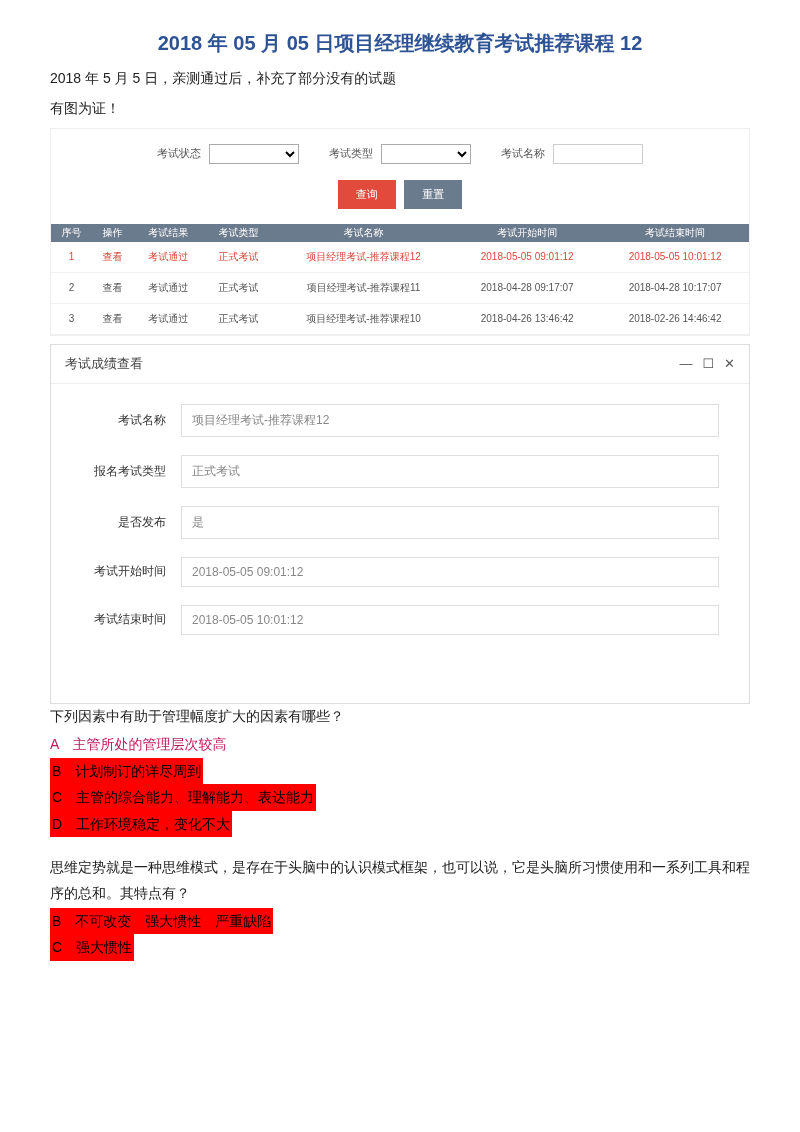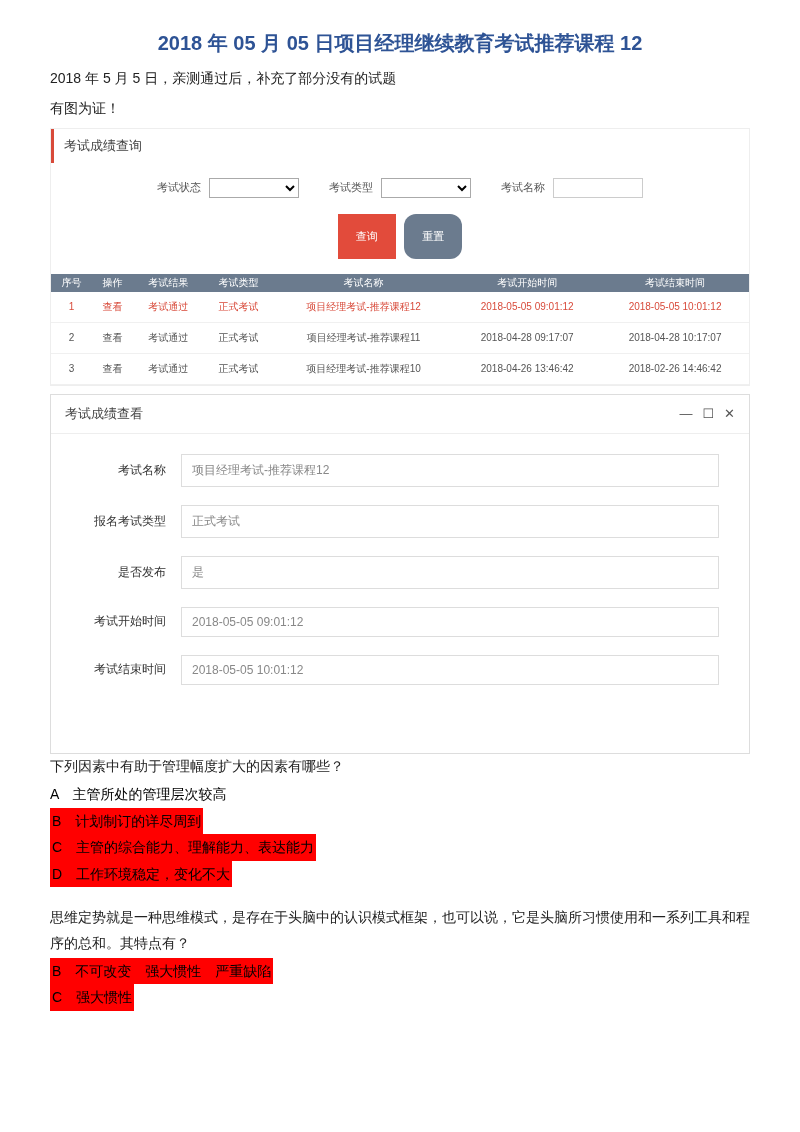--- a/index.html
+++ b/index.html
@@ -50,7 +50,6 @@
   <div class="intro">有图为证！</div>
 
   <div class="panel">
-    <div class="panel-header">考试成绩查询</div>
     <div class="search-row">
       <div class="search-item">
         <span class="search-label">考试状态</span>

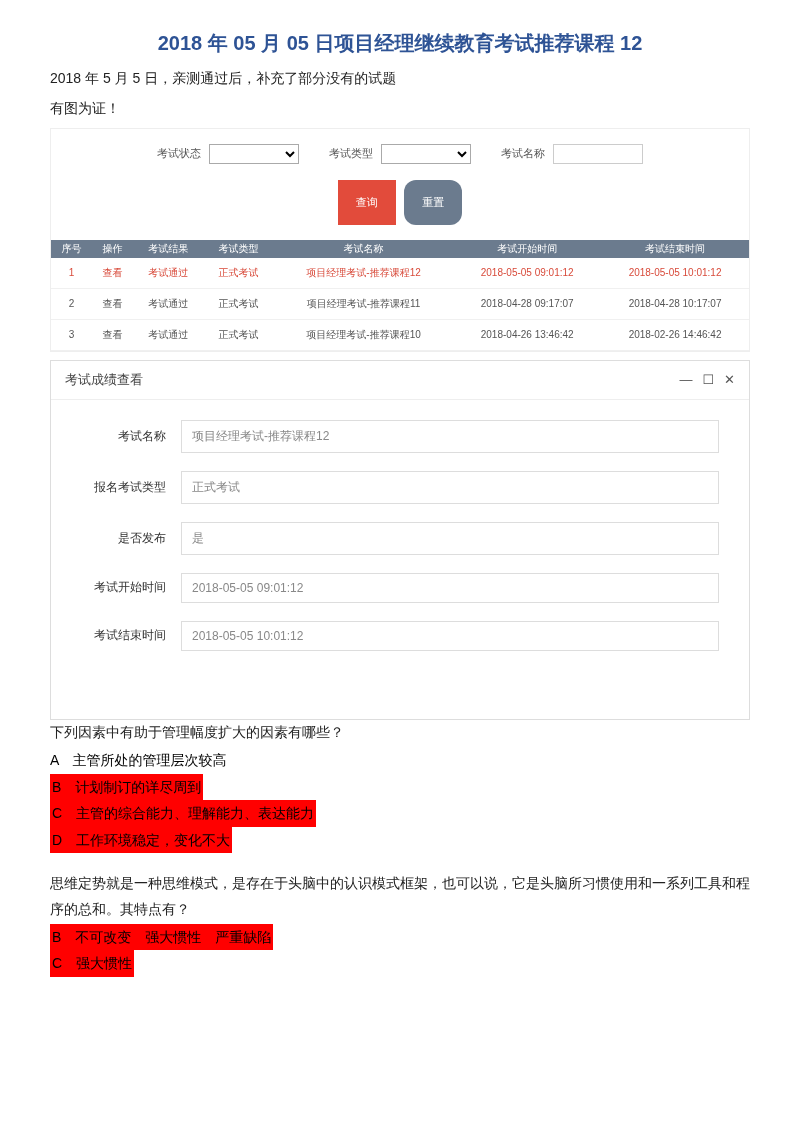--- a/index.html
+++ b/index.html
@@ -16,7 +16,7 @@
   .select { width: 90px; height: 20px; border: 1px solid #aaa; background: #fff; font-size: 11px; }
   .text-input { width: 90px; height: 20px; border: 1px solid #ccc; font-size: 11px; }
   .btn-row { text-align: center; padding: 8px 0 15px; }
-  .btn { display: inline-block; padding: 15px 18px; font-size: 11px; color: #fff; border: none; margin: 0 2px; cursor: pointer; }
+  .btn { display: inline-block; padding: 7px 18px; font-size: 11px; color: #fff; border: none; margin: 0 2px; cursor: pointer; }
   .btn-primary { background: #e24b3b; }
   .btn-secondary { background: #6b7b8e; border-radius: 12px; }
 

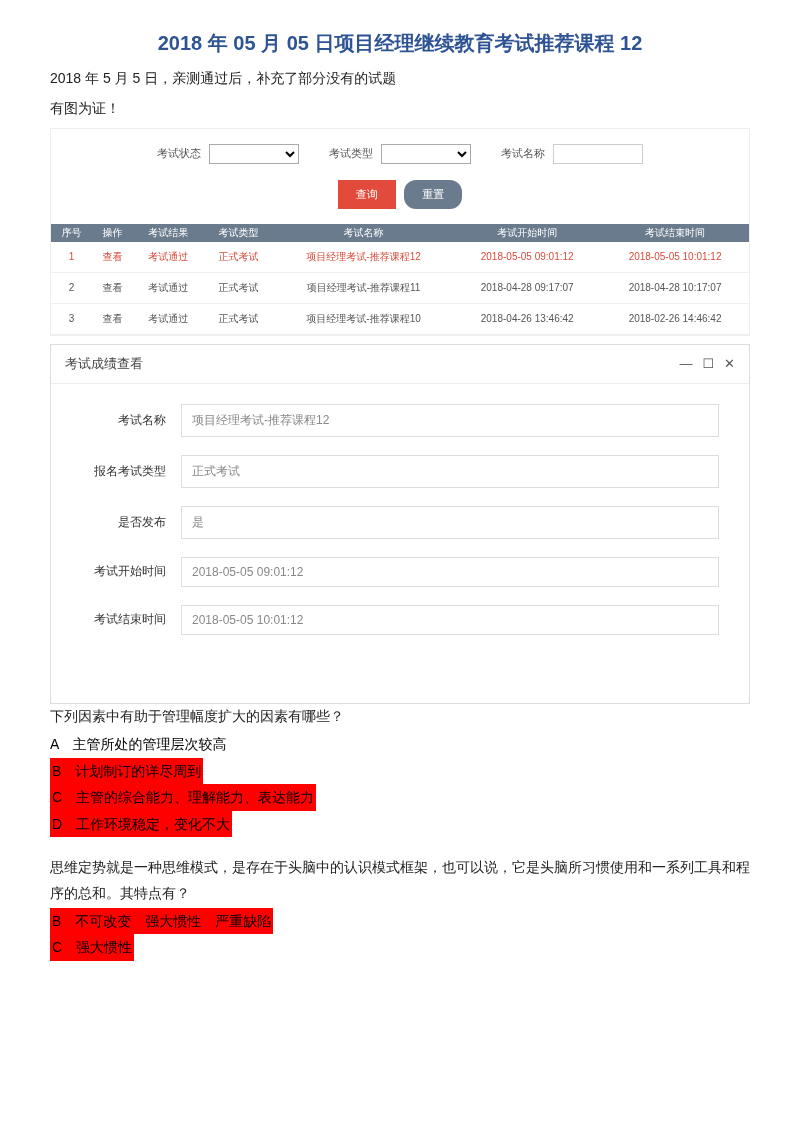--- a/index.html
+++ b/index.html
@@ -18,7 +18,7 @@
   .btn-row { text-align: center; padding: 8px 0 15px; }
   .btn { display: inline-block; padding: 7px 18px; font-size: 11px; color: #fff; border: none; margin: 0 2px; cursor: pointer; }
   .btn-primary { background: #e24b3b; }
-  .btn-secondary { background: #6b7b8e; border-radius: 12px; }
+  .btn-secondary { background: #6b7b8e; }
 
   .table { width: 100%; border-collapse: collapse; font-size: 10px; }
   .table th { background: #6b7b8e; color: #fff; font-weight: normal; padding: 2px 4px; text-align: center; }

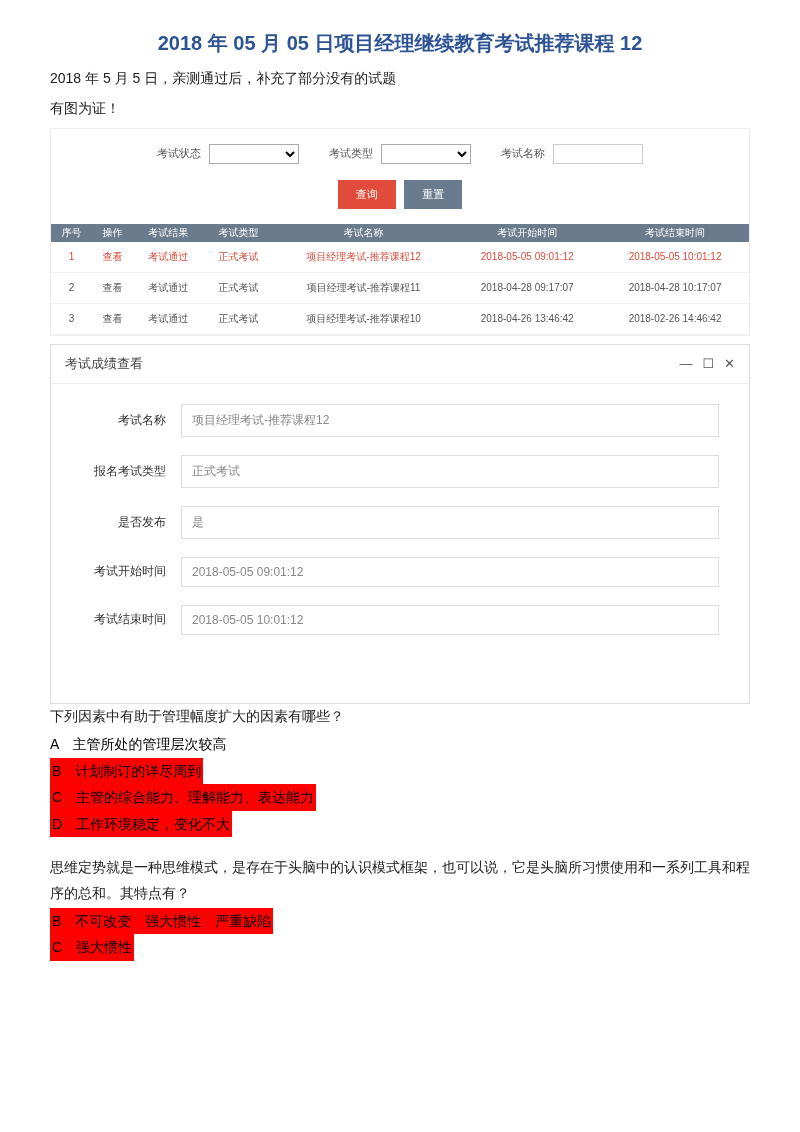--- a/index.html
+++ b/index.html
@@ -37,7 +37,7 @@
 
   .section-heading { font-size: 15px; font-weight: bold; margin-top: 80px; margin-bottom: 6px; }
   .question { font-size: 14px; color: #222; line-height: 1.8; margin-bottom: 2px; }
-  .option { font-size: 14px; color: #000000; line-height: 1.9; }
+  .option { font-size: 14px; color: #be185d; line-height: 1.9; }
   .option.hl { background: #ff0000; color: #000; display: inline-block; padding: 0 2px; }
   .qblock { margin-bottom: 18px; }
 </style>

